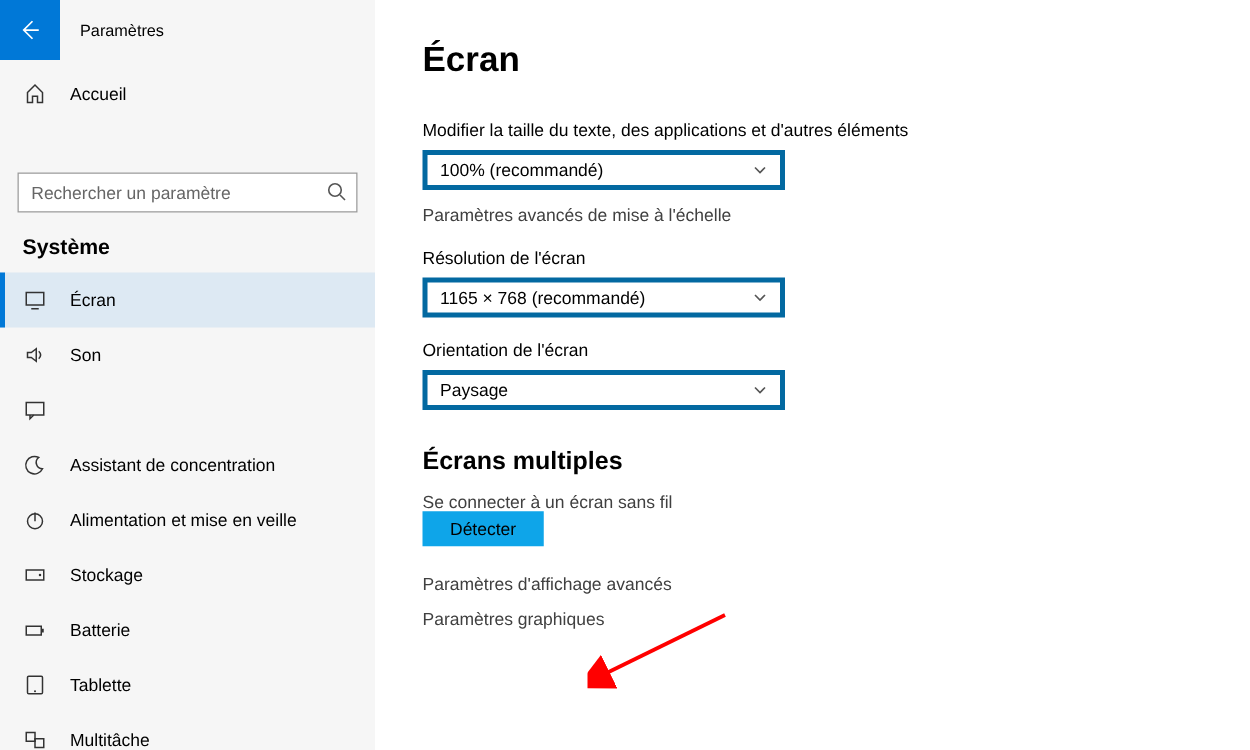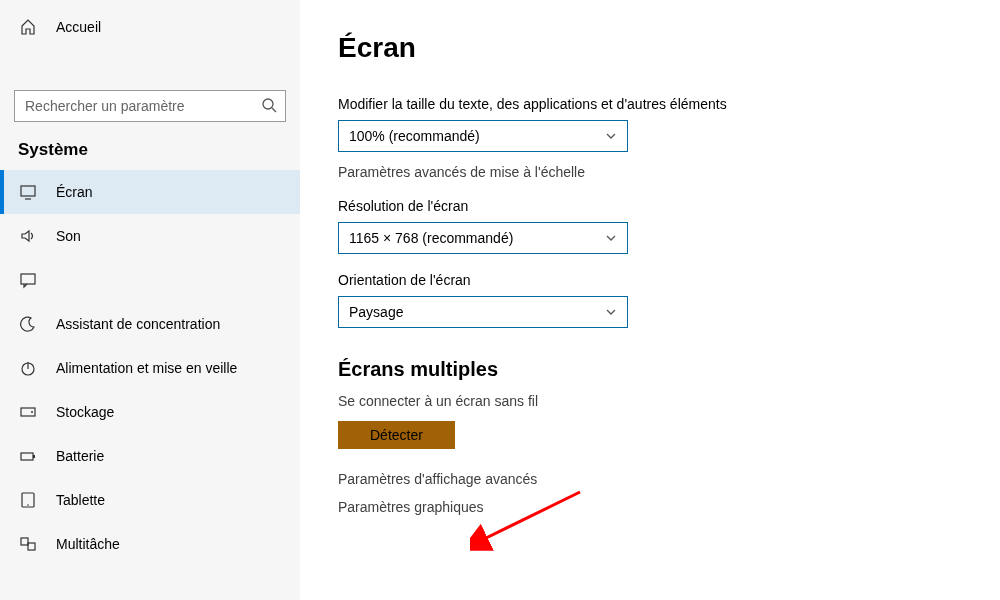--- a/index.html
+++ b/index.html
@@ -50,6 +50,14 @@
 <div class="wrap">
 
   <div class="sidebar">
+    <div class="titlebar">
+      <div class="back-btn">
+        <svg width="20" height="20" viewBox="0 0 20 20">
+            <path d="M12 3 L5 10 L12 17 M5 10 H17" stroke="#fff" stroke-width="1.4" fill="none"></path>
+          </svg>
+      </div>
+      <div class="app-title">Paramètres</div>
+    </div>
 
     <div class="home-row">
       <span class="icon">

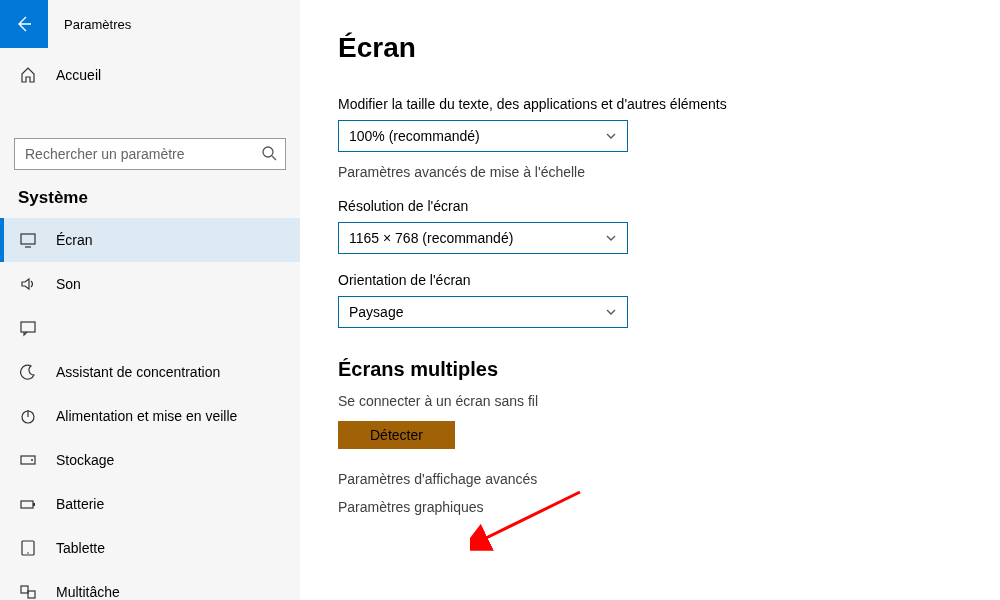--- a/index.html
+++ b/index.html
@@ -32,7 +32,7 @@
   .main h1 { font-size: 28px; font-weight: 600; margin-bottom: 4px; }
   .cutoff { font-size: 20px; font-weight: 600; color: #000; height: 16px; overflow: hidden; margin-top: 6px; display:flex; align-items:flex-end;}
   .desc { font-size: 14px; margin-top: 10px; }
-  .select { margin-top: 8px; width: 290px; height: 32px; border: 1px solid #0369a1; display: flex; align-items: center; justify-content: space-between; padding: 0 10px; font-size: 14px; background: #fff; }
+  .select { margin-top: 8px; width: 290px; height: 32px; border: 4px solid #0369a1; display: flex; align-items: center; justify-content: space-between; padding: 0 10px; font-size: 14px; background: #fff; }
   .chev { color: #555; }
   .link { color: #404040; font-size: 14px; margin-top: 12px; display: block; }
   .sec-label { font-size: 14px; margin-top: 18px; }

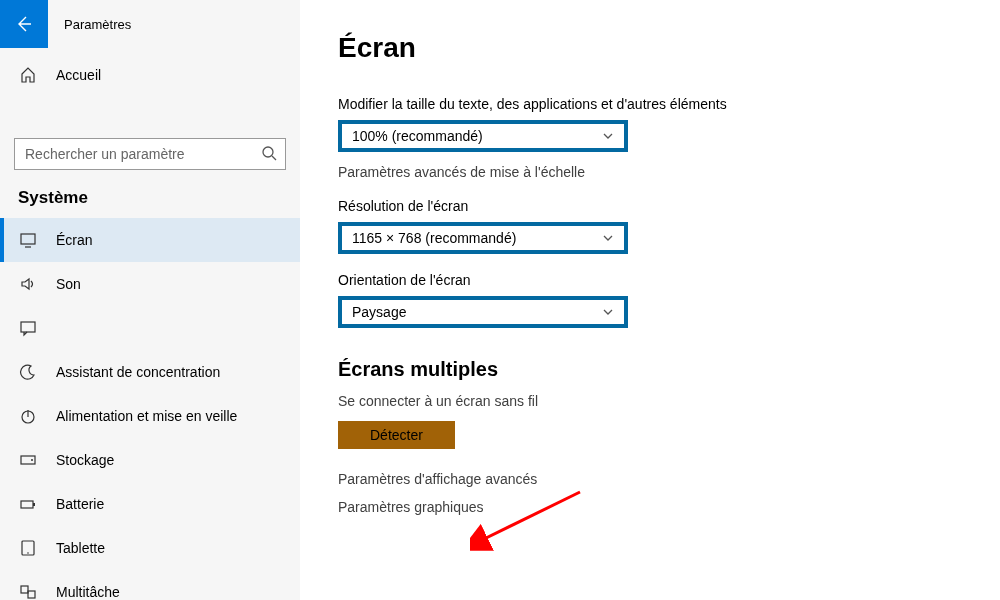--- a/index.html
+++ b/index.html
@@ -38,7 +38,7 @@
   .sec-label { font-size: 14px; margin-top: 18px; }
   h2.sub { font-size: 20px; font-weight: 600; margin-top: 30px; }
   .para { font-size: 14px; margin-top: 14px; max-width: 470px; }
-  .btn { margin-top: 12px; display: inline-block; background: #a16207; border: none; padding: 6px 32px; font-size: 14px; }
+  .btn { display: inline-block; background: #0ea5e9; border: none; padding: 6px 22px; font-size: 14px; }
 
   .arrow { position: absolute; pointer-events: none; }
 

